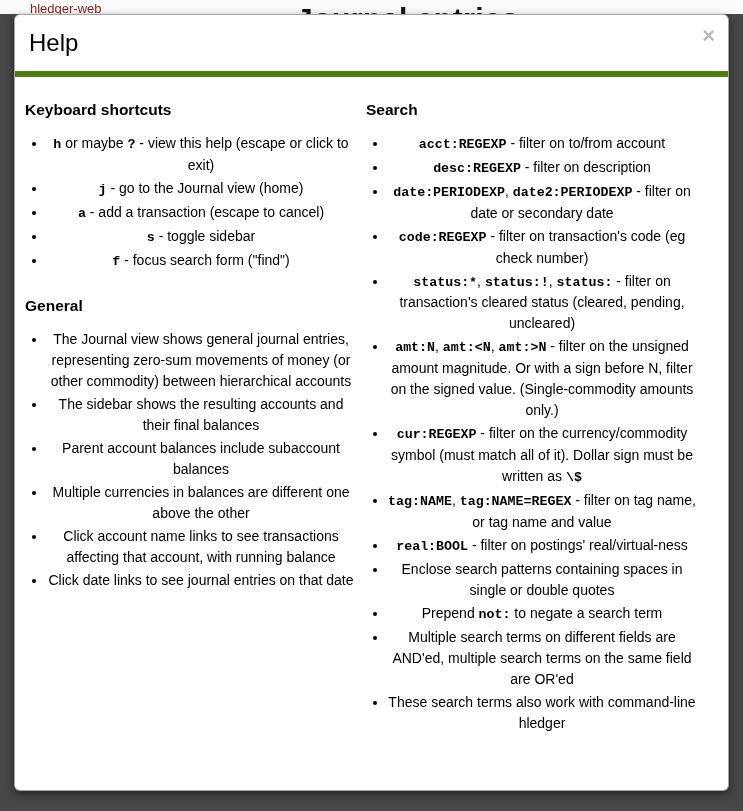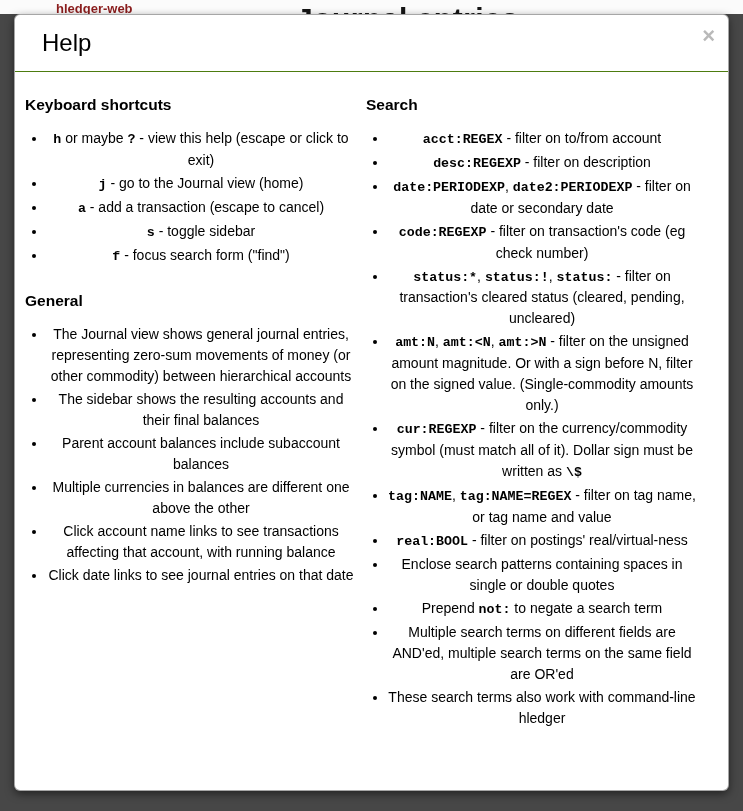--- a/index.html
+++ b/index.html
@@ -21,8 +21,8 @@
   }
   .brand {
     position: absolute; left: 30px; top: 1px;
-    font-size: 13px; font-weight: bold; color: #8b1d1d;
-    text-decoration: none; white-space: nowrap; margin-left: 26px;
+    font-size: 13px; font-weight: normal; color: #8b1d1d;
+    text-decoration: none; white-space: nowrap;
   }
   .page-heading {
     position: absolute; left: 296px; top: 2px;

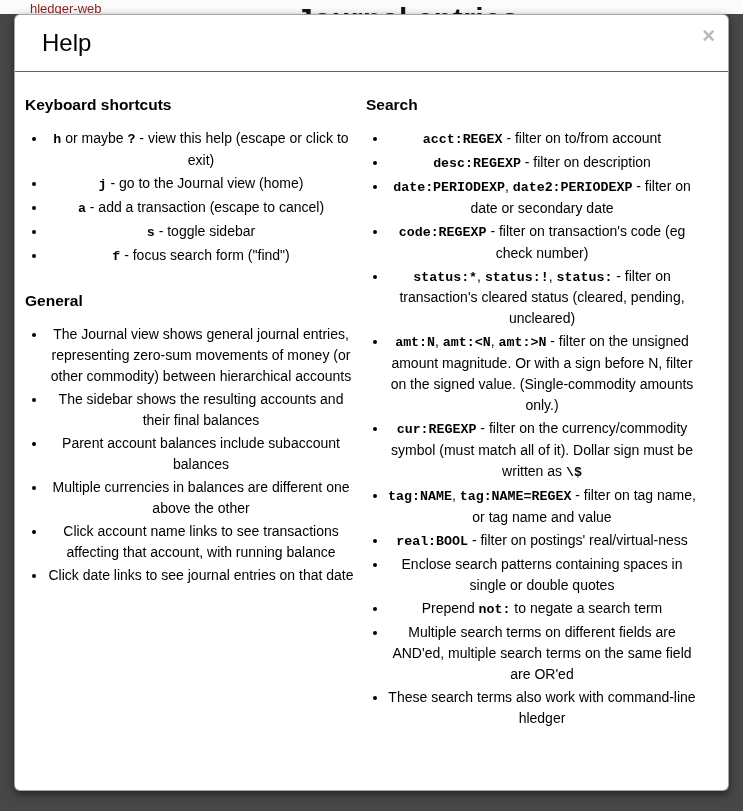--- a/index.html
+++ b/index.html
@@ -40,8 +40,8 @@
     overflow: hidden;
   }
   .modal-header {
-    padding: 14px 16px 13px 27px;
-    border-bottom: 1px solid #4d7c0f;
+    padding: 14px 16px 13px 14px;
+    border-bottom: 6px solid #4d7c0f;
     position: relative;
     flex: 0 0 auto;
   }

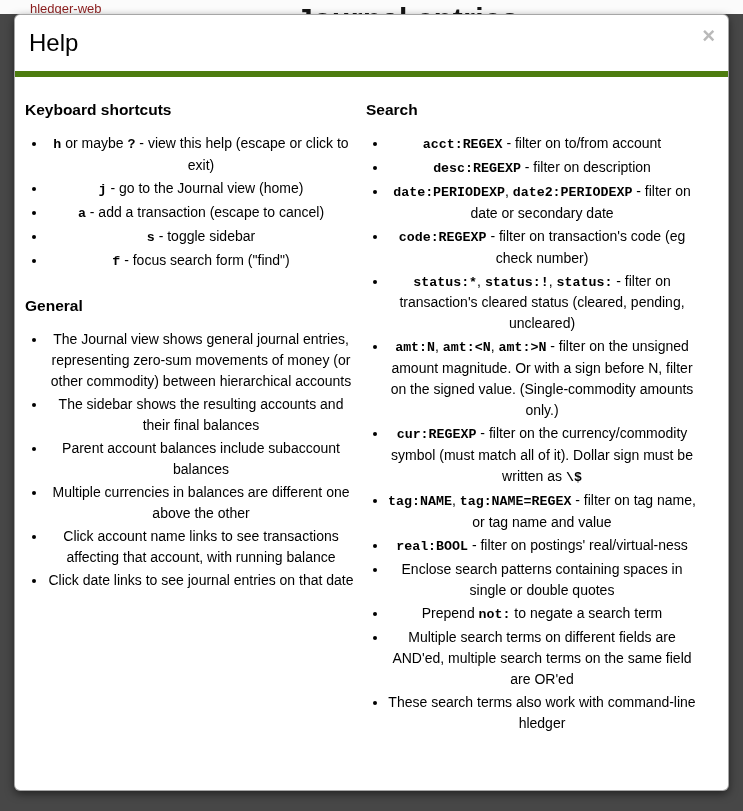--- a/index.html
+++ b/index.html
@@ -117,7 +117,7 @@
     <div class="help-col" id="col-right">
         <div class="section-heading">Search</div>
         <ul class="help-list">
-          <li><code>acct:REGEX</code> - filter on to/from account</li>
+          <li><code>acct:REGEXP</code> - filter on to/from account</li>
           <li><code>desc:REGEXP</code> - filter on description</li>
           <li><code>date:PERIODEXP</code>, <code>date2:PERIODEXP</code> - filter on date or secondary date</li>
           <li><code>code:REGEXP</code> - filter on transaction's code (eg check number)</li>

